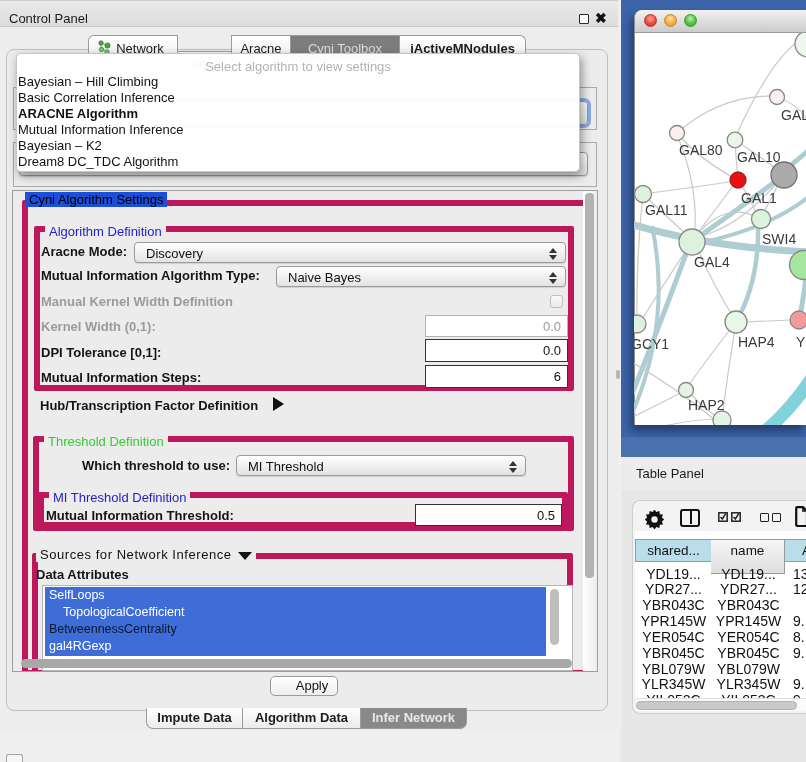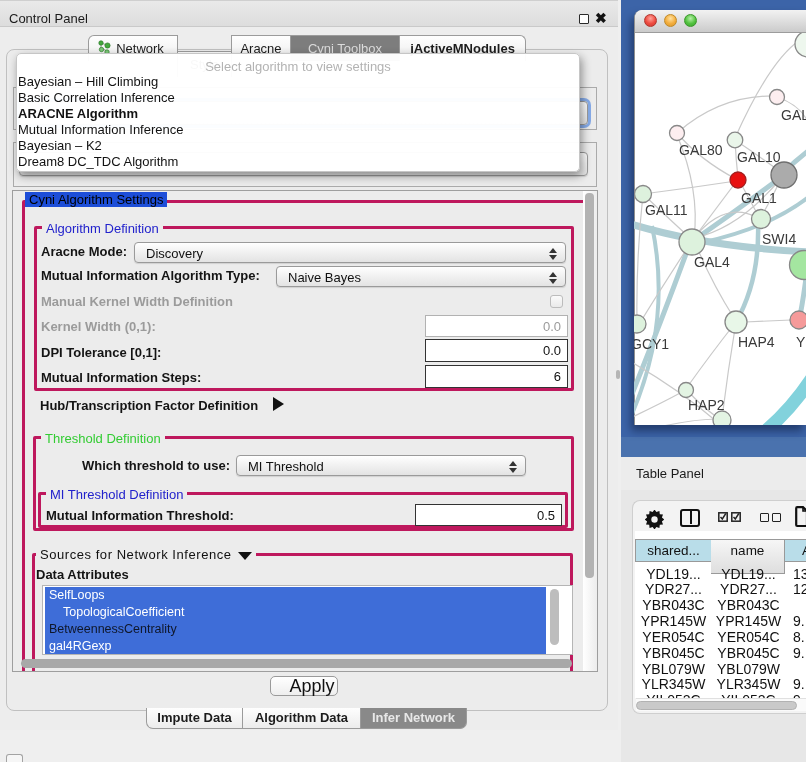--- a/index.html
+++ b/index.html
@@ -15,7 +15,7 @@
 .spin:before { content:""; position:absolute; left:1px; top:1px; border-left:4px solid transparent; border-right:4px solid transparent; border-bottom:5px solid #333; }
 .spin:after { content:""; position:absolute; left:1px; bottom:0px; border-left:4px solid transparent; border-right:4px solid transparent; border-top:5px solid #333; }
 .field { position:absolute; background:#fff; border:1px solid #333; font-size:13px; color:#111; text-align:right; padding:3px 6px 0 0; }
-.group { position:absolute; border:3px solid #be185d; border-radius:2px; }
+.group { position:absolute; border:6px solid #be185d; border-radius:2px; }
 .gtitle { position:absolute; top:-8px; left:5px; background:#ececec; padding:0 4px; font-size:13px; white-space:nowrap; }
 .tab { position:absolute; border:1px solid #9b9b9b; background:linear-gradient(#fefefe,#ececec); font-size:13px; color:#1c1c1c; text-align:center; }
 .ttab { top:35px; height:26px; line-height:25px; border-bottom:none; }

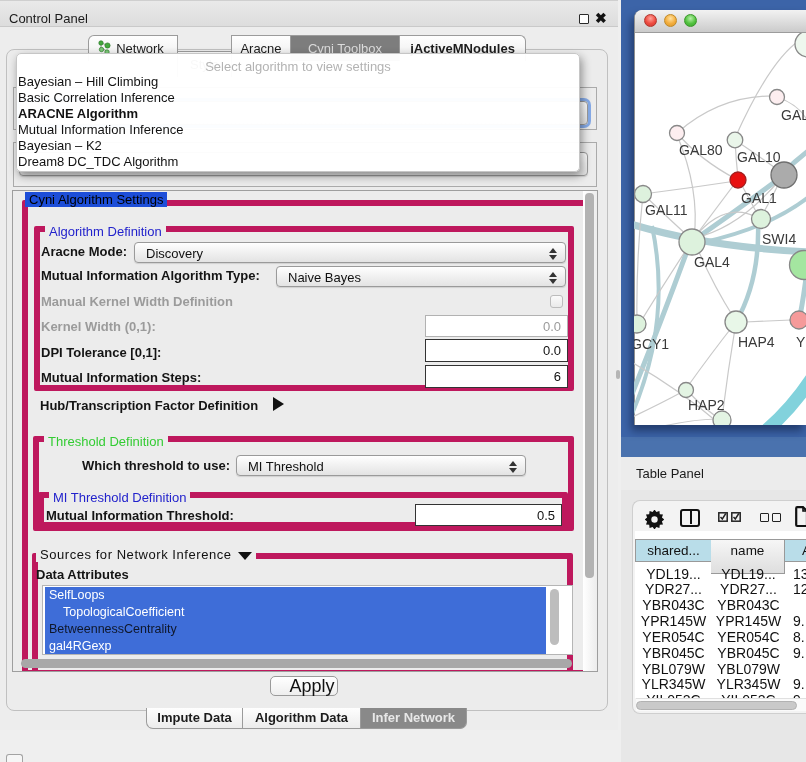--- a/index.html
+++ b/index.html
@@ -102,7 +102,7 @@
   <div class="group" style="left:19px; top:362px; width:541px; height:130px;"></div>
   <div class="abs" style="left:23px; top:356px; background:#ececec; padding:0 4px; font-size:13px; letter-spacing:0.55px; color:#111; white-space:nowrap;">Sources for Network Inference <span style="display:inline-block; width:0; height:0; border-left:7px solid transparent; border-right:7px solid transparent; border-top:8px solid #111; vertical-align:middle; margin-left:2px;"></span></div>
   <div class="lbl" style="left:23px; top:376px;">Data Attributes</div>
-  <div class="abs" style="left:29px; top:394px; width:531px; height:70px; background:#fff; border:1px solid #b5b5b5; overflow:hidden;">
+  <div class="abs" style="left:29px; top:394px; width:531px; height:86px; background:#fff; border:1px solid #b5b5b5; overflow:hidden;">
     <div class="abs" style="left:2px; top:1px; width:501px; height:69px; background:#3e6dd8;"></div>
     <div class="abs" style="left:6px; top:2px;  font-size:12.5px; color:#fff;">SelfLoops</div>
     <div class="abs" style="left:20px; top:19px; font-size:12.5px; color:#fff;">TopologicalCoefficient</div>

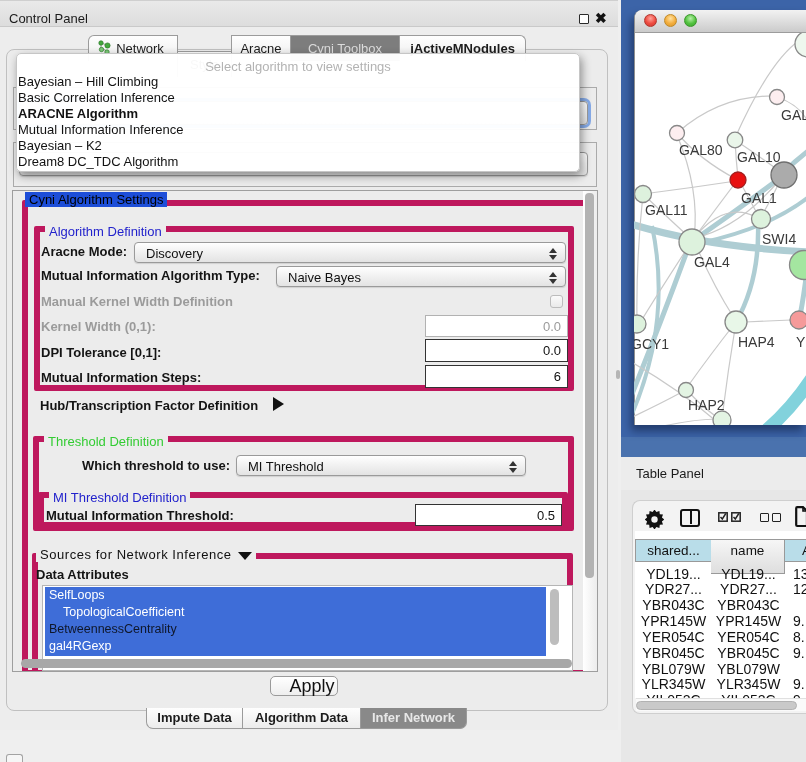--- a/index.html
+++ b/index.html
@@ -117,7 +117,7 @@
 <div class="abs" style="left:583px; top:191px; width:14px; height:480px; background:linear-gradient(to right,#ffffff,#ededed);"></div>
 <div class="abs" style="left:584.5px; top:193px; width:9px; height:385px; background:#b3b3b3; border-radius:4px;"></div>
 
-<div class="abs" style="left:270px; top:676px; width:68px; height:20px; border:1px solid #9a9a9a; border-radius:5px; background:linear-gradient(#ffffff,#eeeeee); text-align:center; line-height:18px; font-size:18px; color:#111;padding-left:16px;">Apply</div>
+<div class="abs" style="left:270px; top:676px; width:68px; height:20px; border:1px solid #9a9a9a; border-radius:5px; background:linear-gradient(#ffffff,#eeeeee); text-align:center; line-height:18px; font-size:13px; color:#111;padding-left:16px;">Apply</div>
 
 <div class="tab btab" style="left:146px; width:97px; border-radius:0 0 0 7px;">Impute Data</div>
 <div class="tab btab" style="left:242px; width:119px;">Algorithm Data</div>

